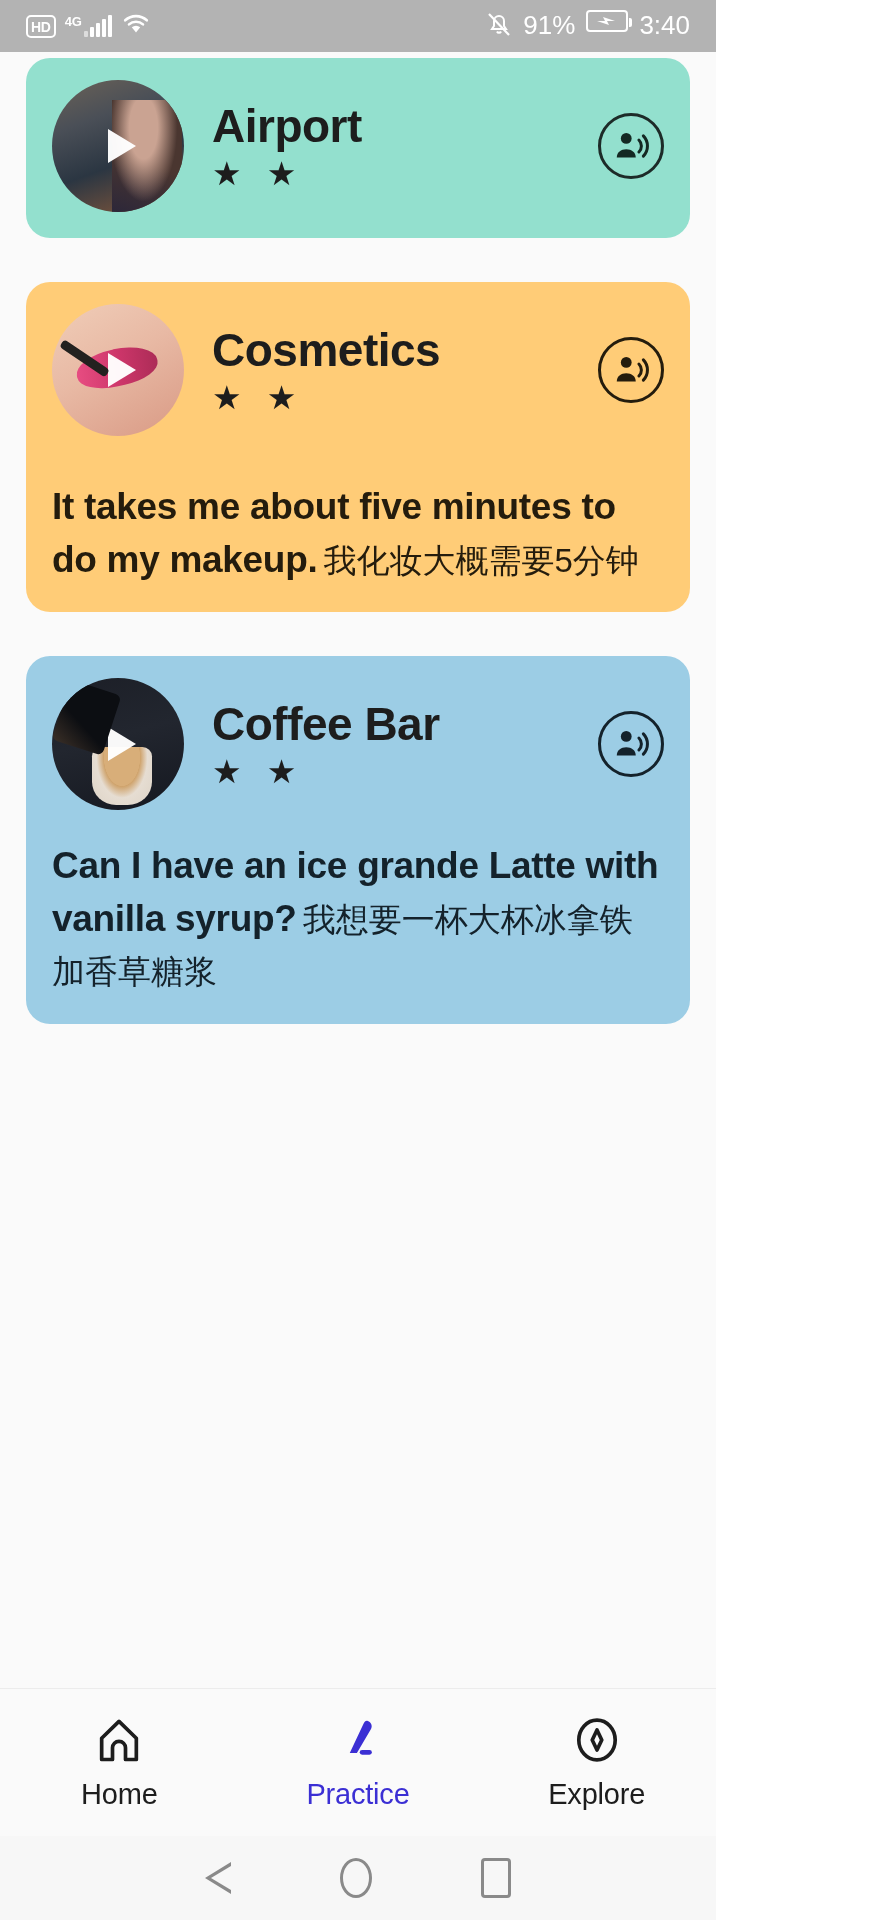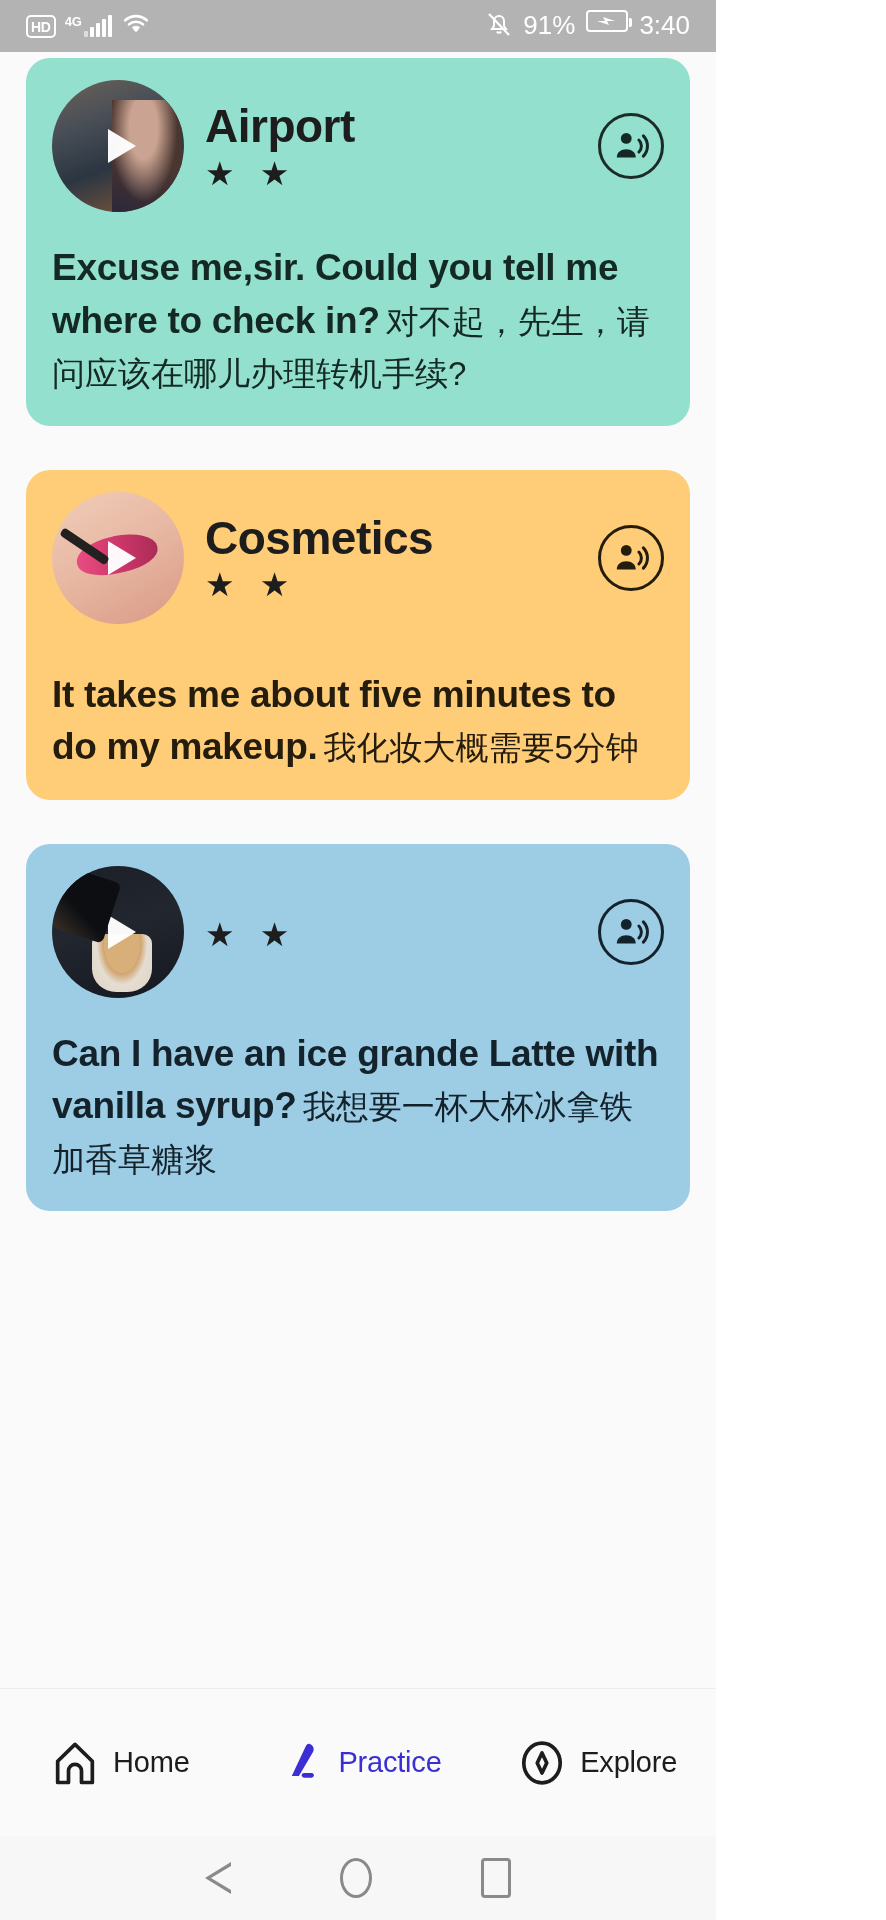--- a/index.html
+++ b/index.html
@@ -121,7 +121,7 @@
     border-radius: 6px; transform: rotate(18deg);
   }
 
-  .card-meta { margin-left: 21px; flex: 1 1 auto; }
+  .card-meta { margin-left: 28px; flex: 1 1 auto; }
   .card-title {
     font-size: 46px; font-weight: 700; color: #1d1d1d;
     line-height: 1.05; letter-spacing: -0.5px;

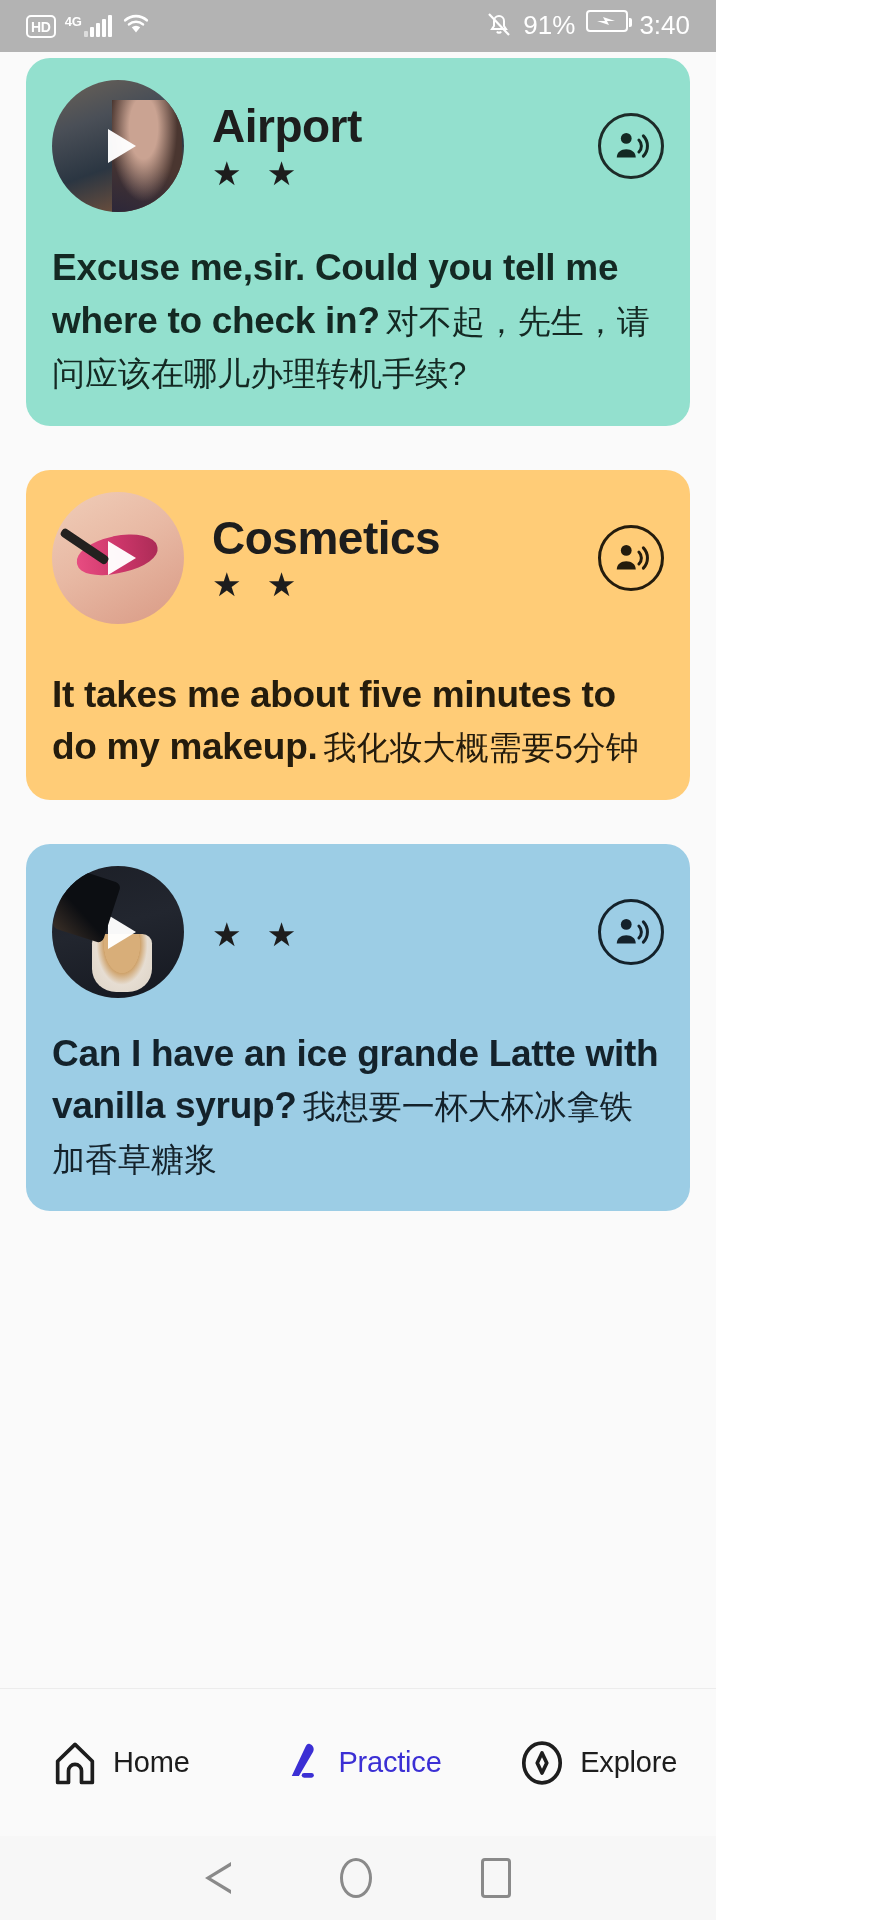--- a/index.html
+++ b/index.html
@@ -259,9 +259,6 @@
           </svg>
         </div>
       </div>
-      <div class="sentence">
-        <span>Excuse me,sir. Could you tell me where to check in?</span><span class="zh">对不起，先生，请问应该在哪儿办理转机手续?</span>
-      </div>
     </div>
 
     <div class="card card--orange">

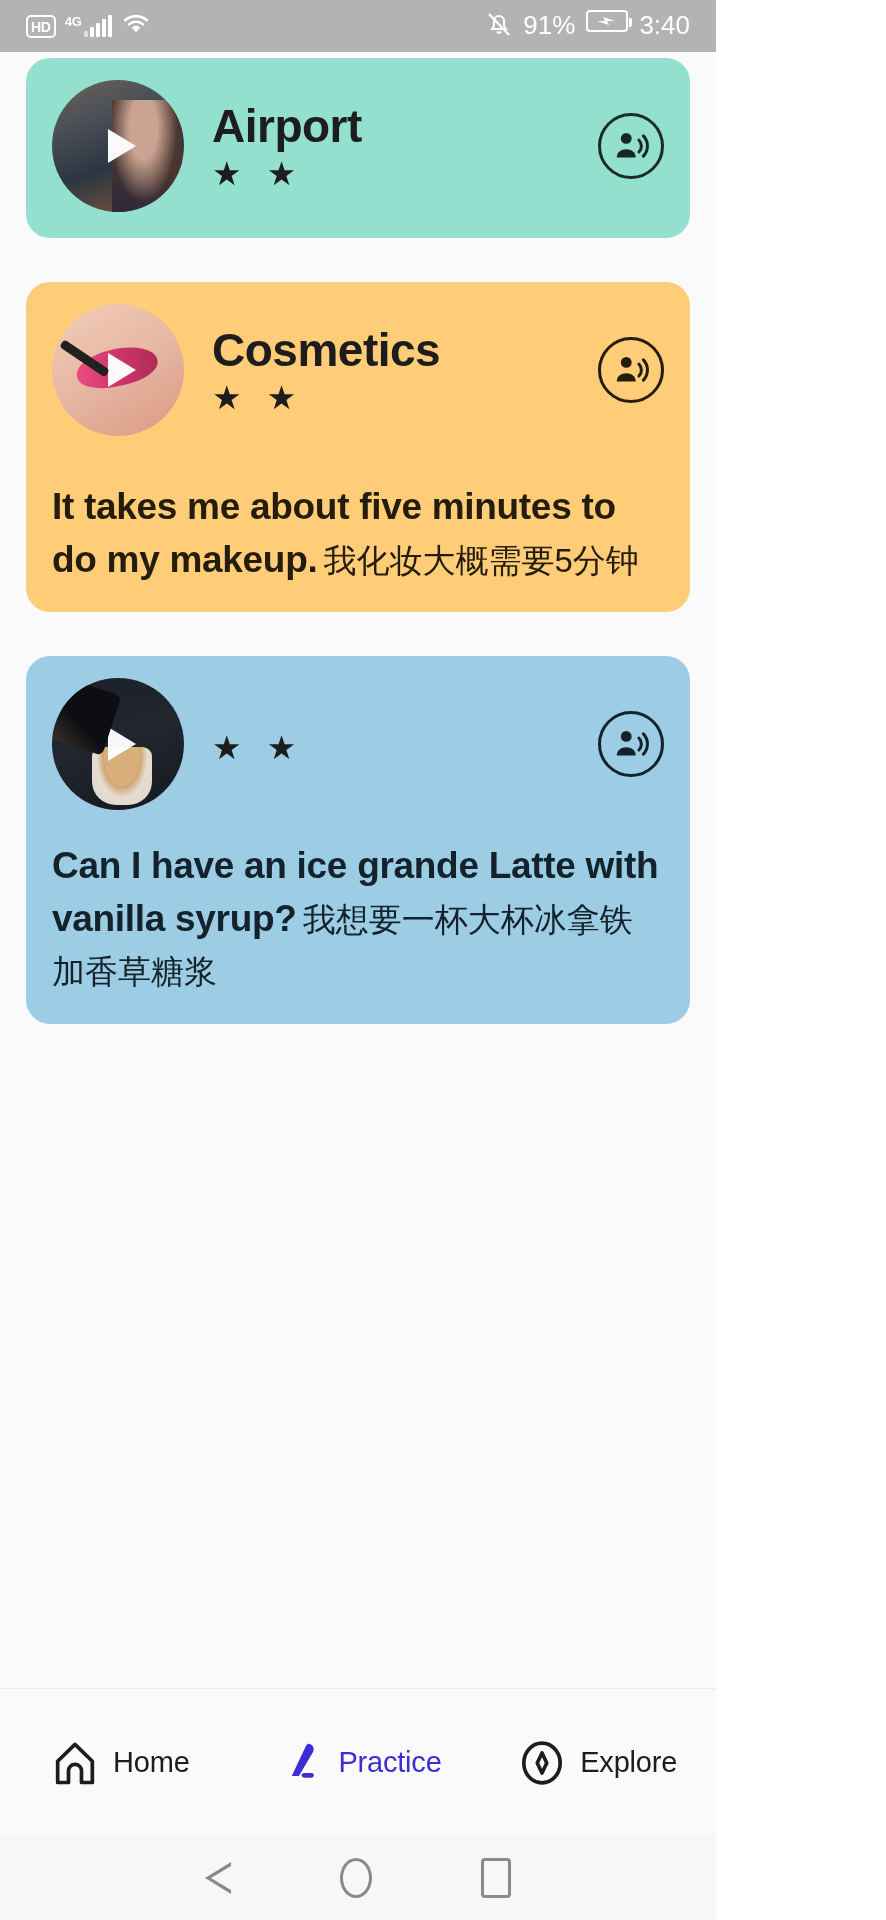--- a/index.html
+++ b/index.html
@@ -290,6 +290,7 @@
           <span class="play"></span>
         </div>
         <div class="card-meta">
+          <div class="card-title">Coffee Bar</div>
           <div class="stars">★ ★</div>
         </div>
         <div class="speak-btn">

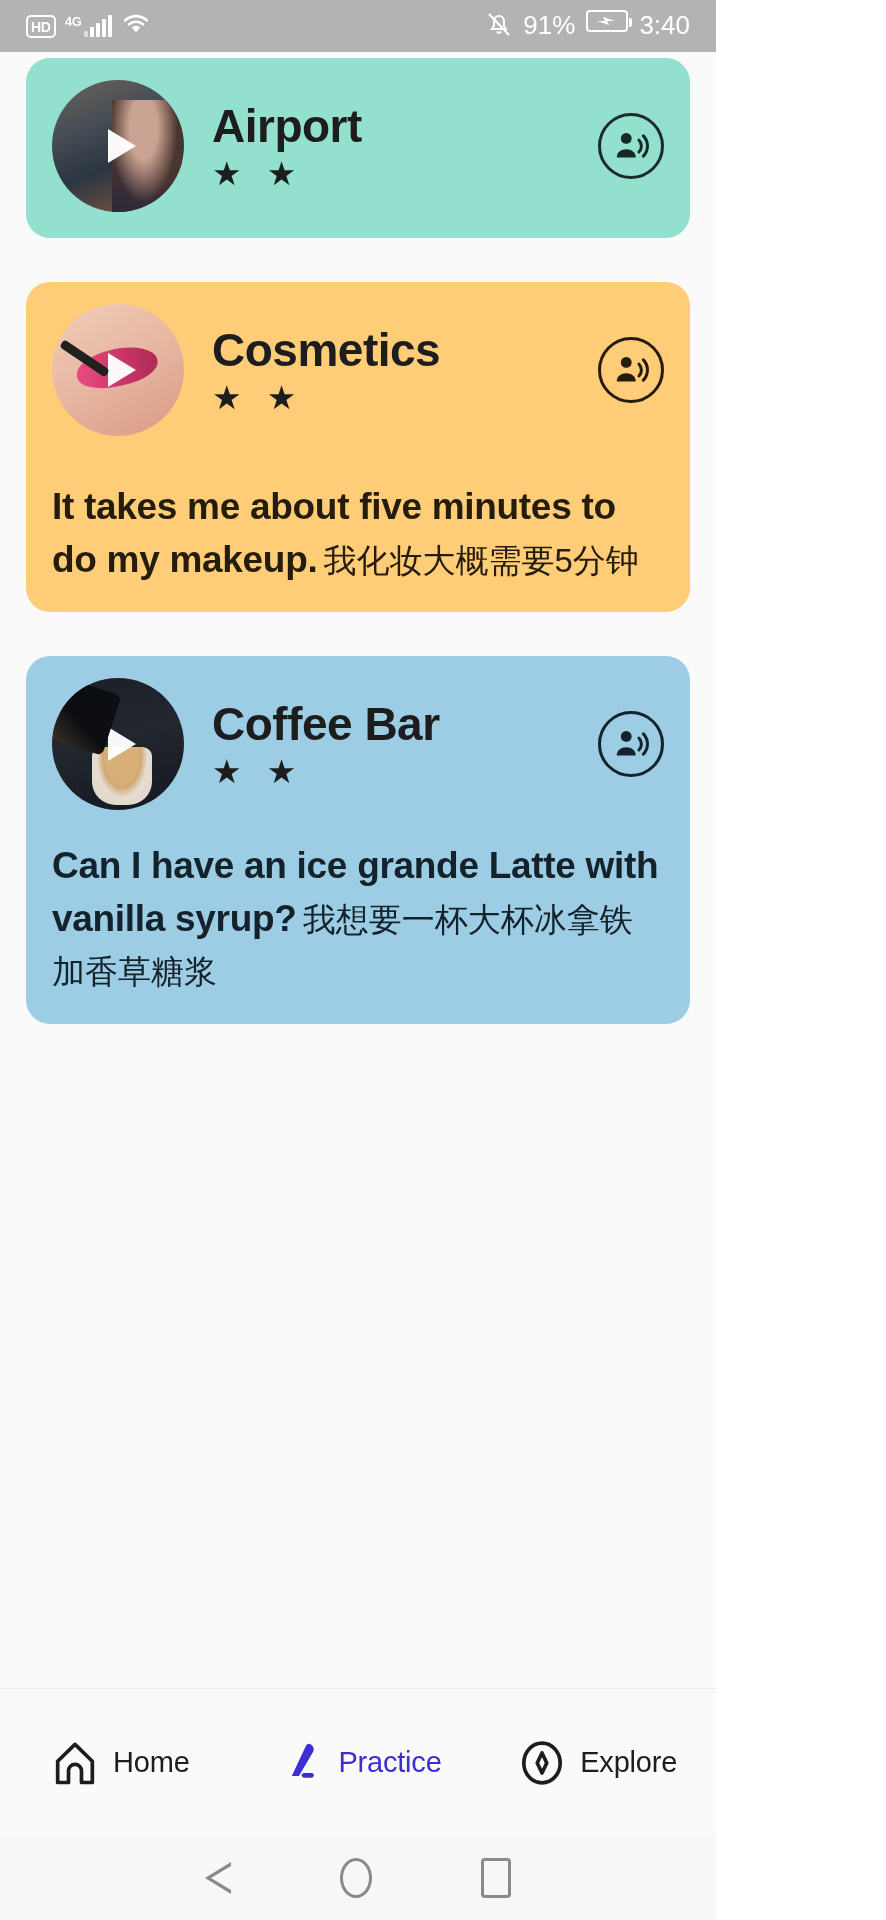--- a/index.html
+++ b/index.html
@@ -160,7 +160,7 @@
     display: flex; align-items: center;
   }
   .nav-item {
-    flex: 1 1 0; display: flex; flex-direction: row;
+    flex: 1 1 0; display: flex; flex-direction: column;
     align-items: center; justify-content: center; gap: 12px;
   }
   .nav-item svg { width: 52px; height: 52px; display: block; }

